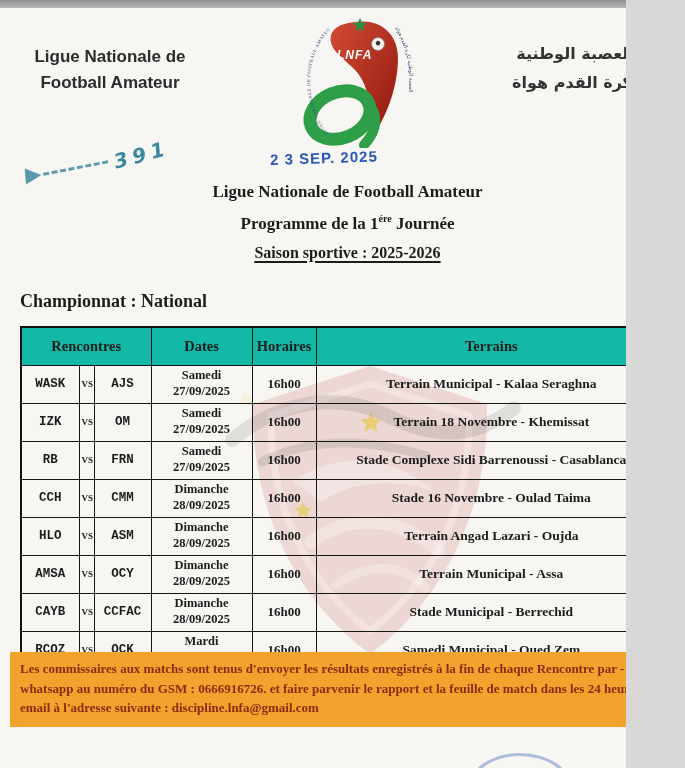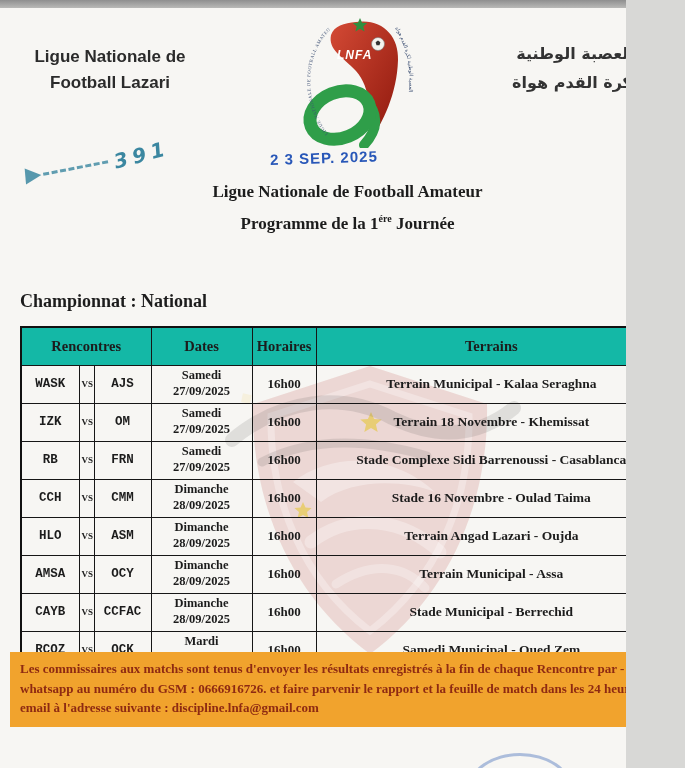--- a/index.html
+++ b/index.html
@@ -122,7 +122,7 @@
 
   <div class="org-fr">
     <div>Ligue Nationale de</div>
-    <div>Football Lazari</div>
+    <div>Football Amateur</div>
   </div>
 
   <div class="logo-wrap">

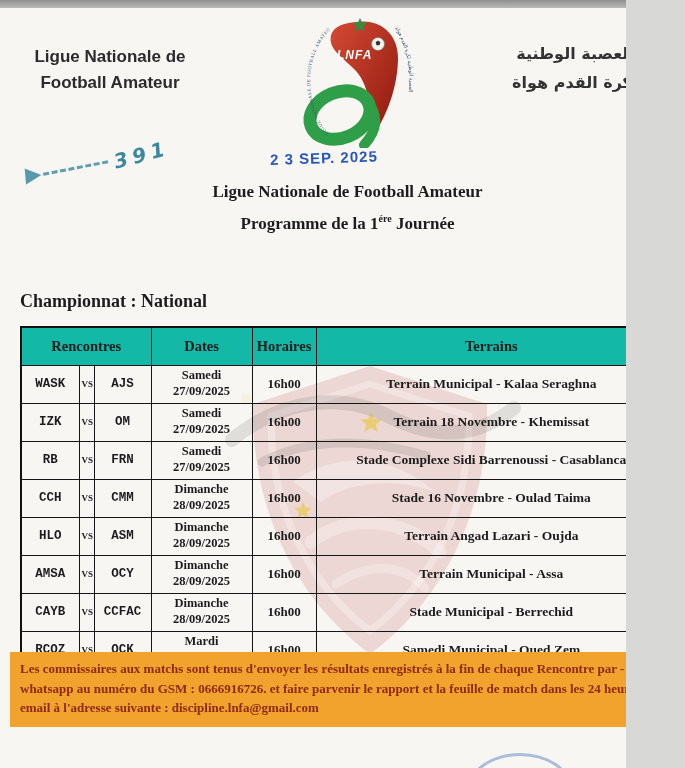--- a/index.html
+++ b/index.html
@@ -169,6 +169,7 @@
   <div class="title-block">
     <div class="title-l1">Ligue Nationale de Football Amateur</div>
     <div class="title-l2"><span>Programme de la 1</span><sup>ére</sup><span> Journée</span></div>
+    <div class="title-l3"><span>Saison sportive : 2025-2026</span></div>
   </div>
 
   <div class="section-label">Championnat : National</div>

